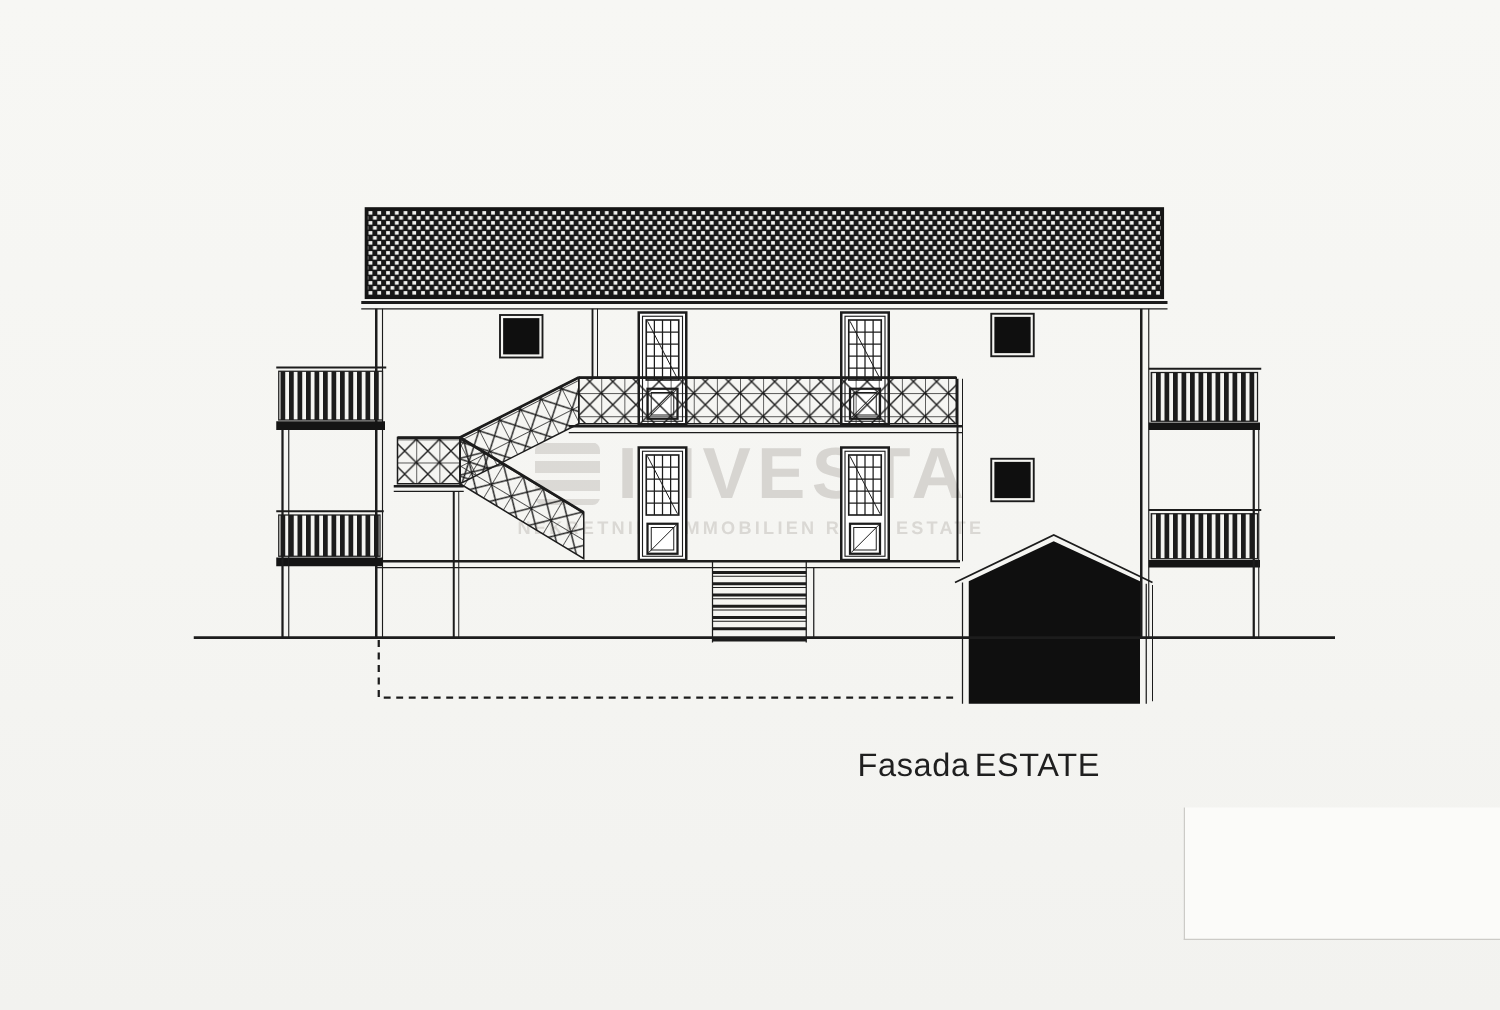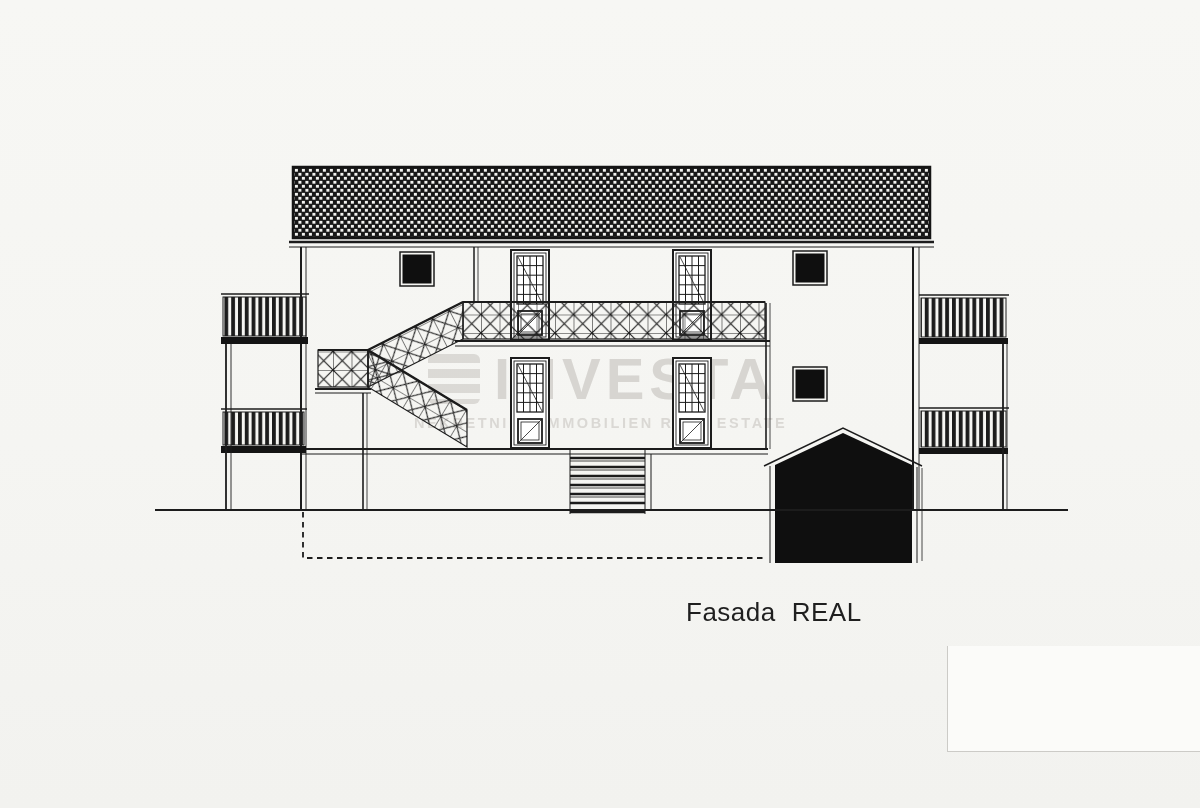--- a/index.html
+++ b/index.html
@@ -31,7 +31,7 @@
   svg.drawing{position:absolute;inset:0;z-index:2;}
   .caption{
     position:absolute;left:686px;top:597px;z-index:3;
-    display:flex;gap:16px;font-size:26px;color:#1f1f1f;letter-spacing:.5px;
+    display:flex;gap:4px;font-size:26px;color:#1f1f1f;letter-spacing:.5px;
   }
   .corner-patch{
     position:absolute;left:947px;top:646px;width:253px;height:105px;z-index:4;

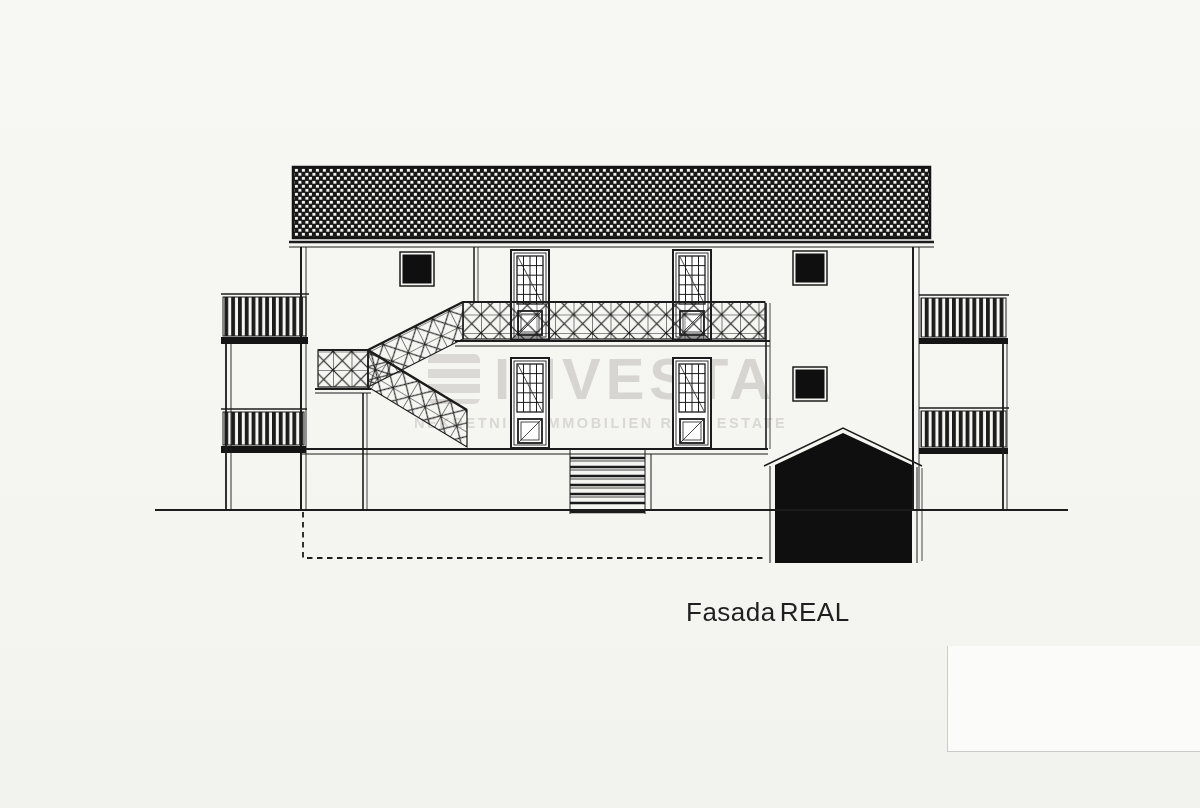--- a/index.html
+++ b/index.html
@@ -201,7 +201,7 @@
 
   <div class="caption">
     <span>Fasada</span>
-    <span>REAL</span>
+    <span>ESTATE</span>
   </div>
 
   <div class="corner-patch"></div>

